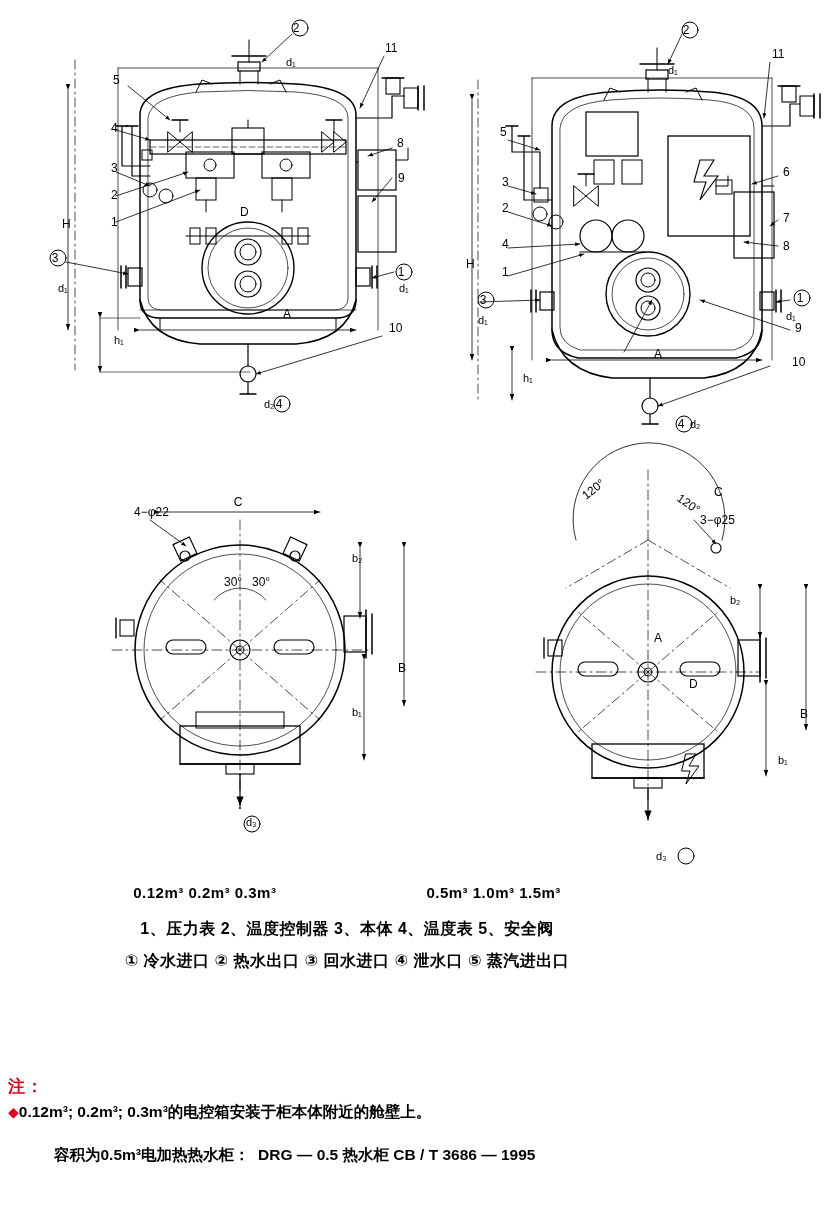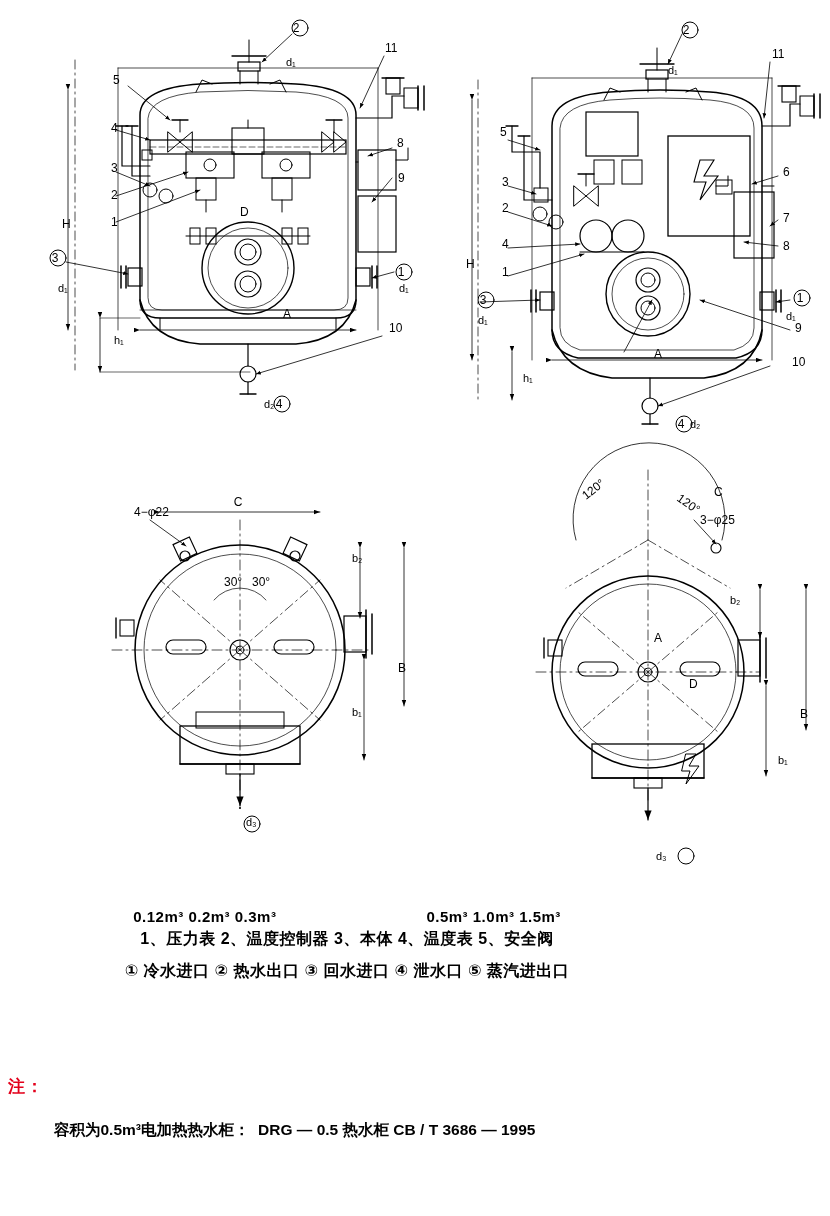--- a/index.html
+++ b/index.html
@@ -12,7 +12,7 @@
   .drawing svg{display:block;}
 
   
-  .captions{position:absolute;left:0;top:906px;width:694px;}
+  .captions{position:absolute;left:0;top:882px;width:694px;}
 
   .vol-row{display:flex;justify-content:center;gap:150px;font-size:15px;font-weight:bold;letter-spacing:.5px;margin-top:2px;}
   .vol-row span{white-space:nowrap;}

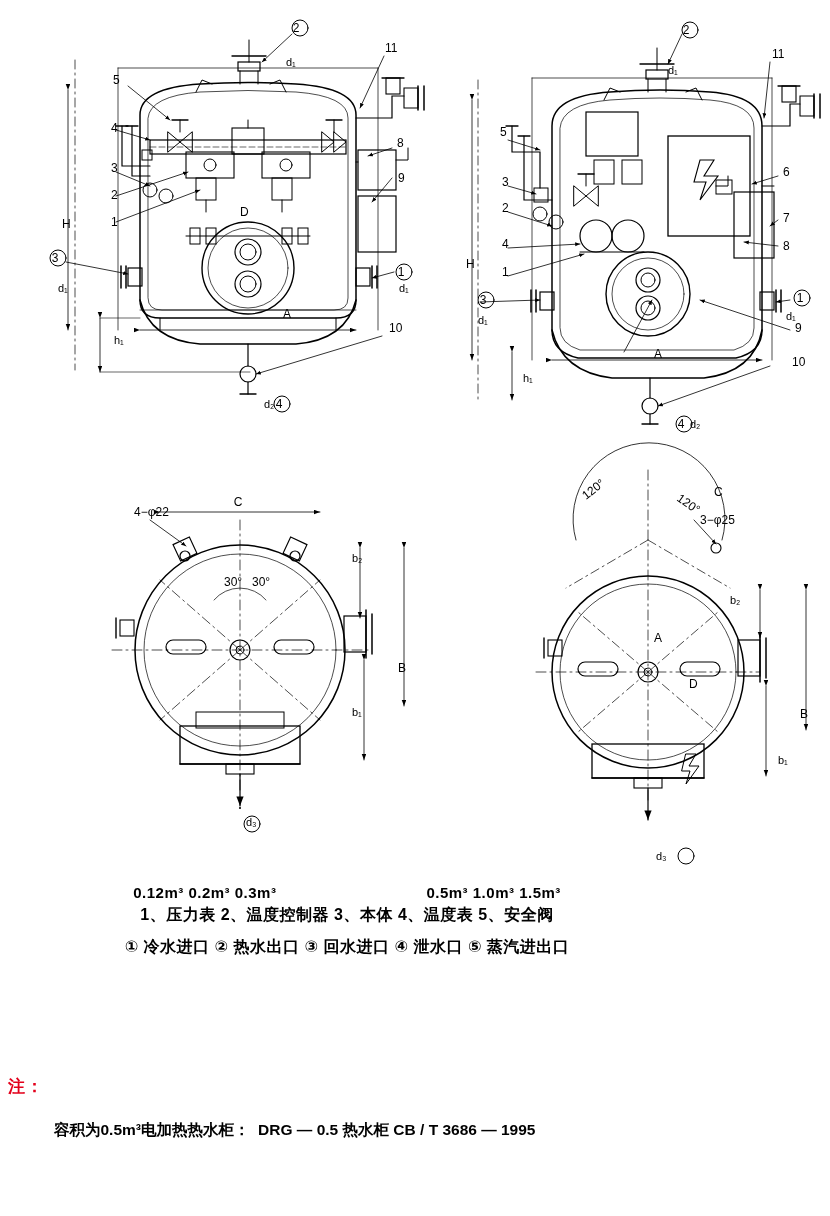--- a/index.html
+++ b/index.html
@@ -17,7 +17,7 @@
   .vol-row{display:flex;justify-content:center;gap:150px;font-size:15px;font-weight:bold;letter-spacing:.5px;margin-top:2px;}
   .vol-row span{white-space:nowrap;}
 
-  .legend{margin-top:0;text-align:center;font-size:16px;font-weight:bold;line-height:1.75;letter-spacing:.5px;}
+  .legend{margin-top:14px;text-align:center;font-size:16px;font-weight:bold;line-height:1.75;letter-spacing:.5px;}
   .legend div{white-space:nowrap;}
 
   .ports{margin-top:4px;text-align:center;font-size:16px;font-weight:bold;letter-spacing:.5px;}

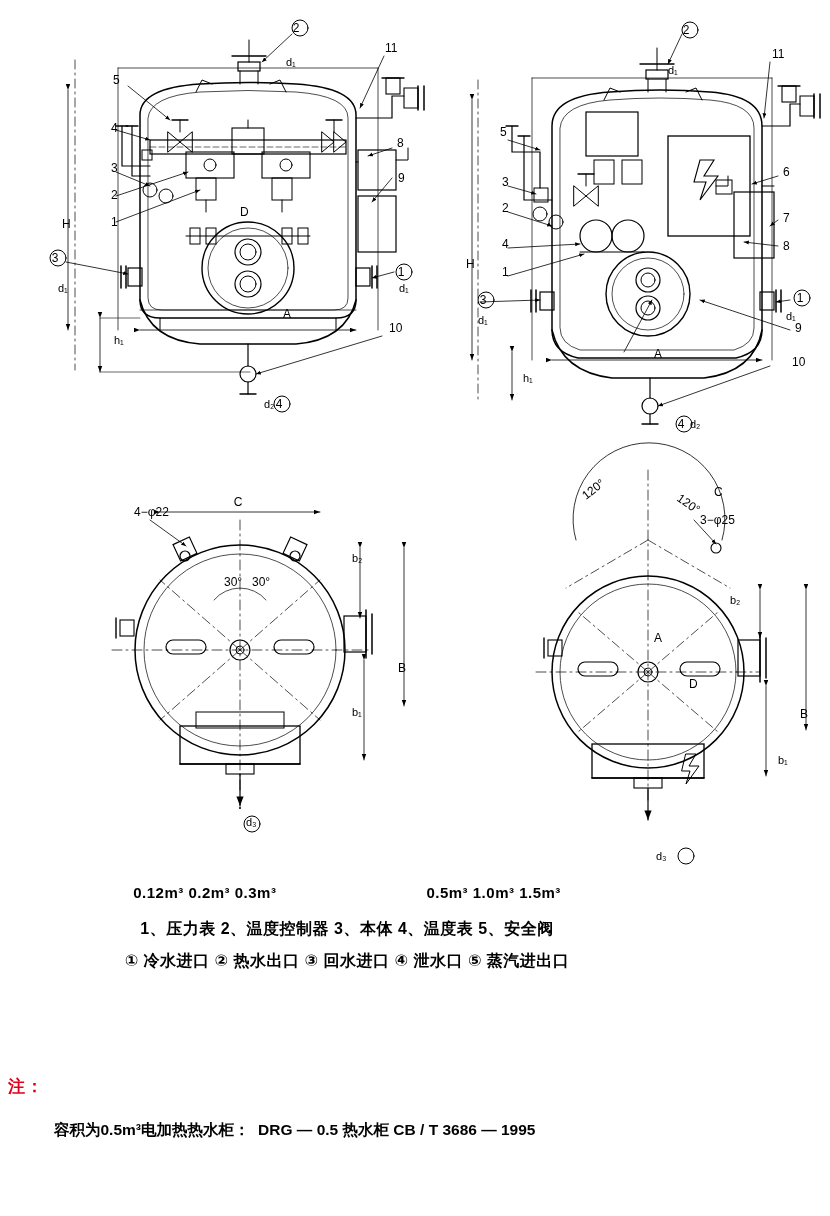--- a/index.html
+++ b/index.html
@@ -456,6 +456,9 @@
 
   <div class="notes">
     <div class="note-title">注：</div>
+    <div class="note-line">
+      <span class="dia">◆</span><span>0.12m³; 0.2m³; 0.3m³的电控箱安装于柜本体附近的舱壁上。</span>
+    </div>
     <div class="mark-line">容积为0.5m³电加热热水柜：&nbsp; DRG — 0.5 热水柜 CB / T 3686 — 1995</div>
   </div>
 

